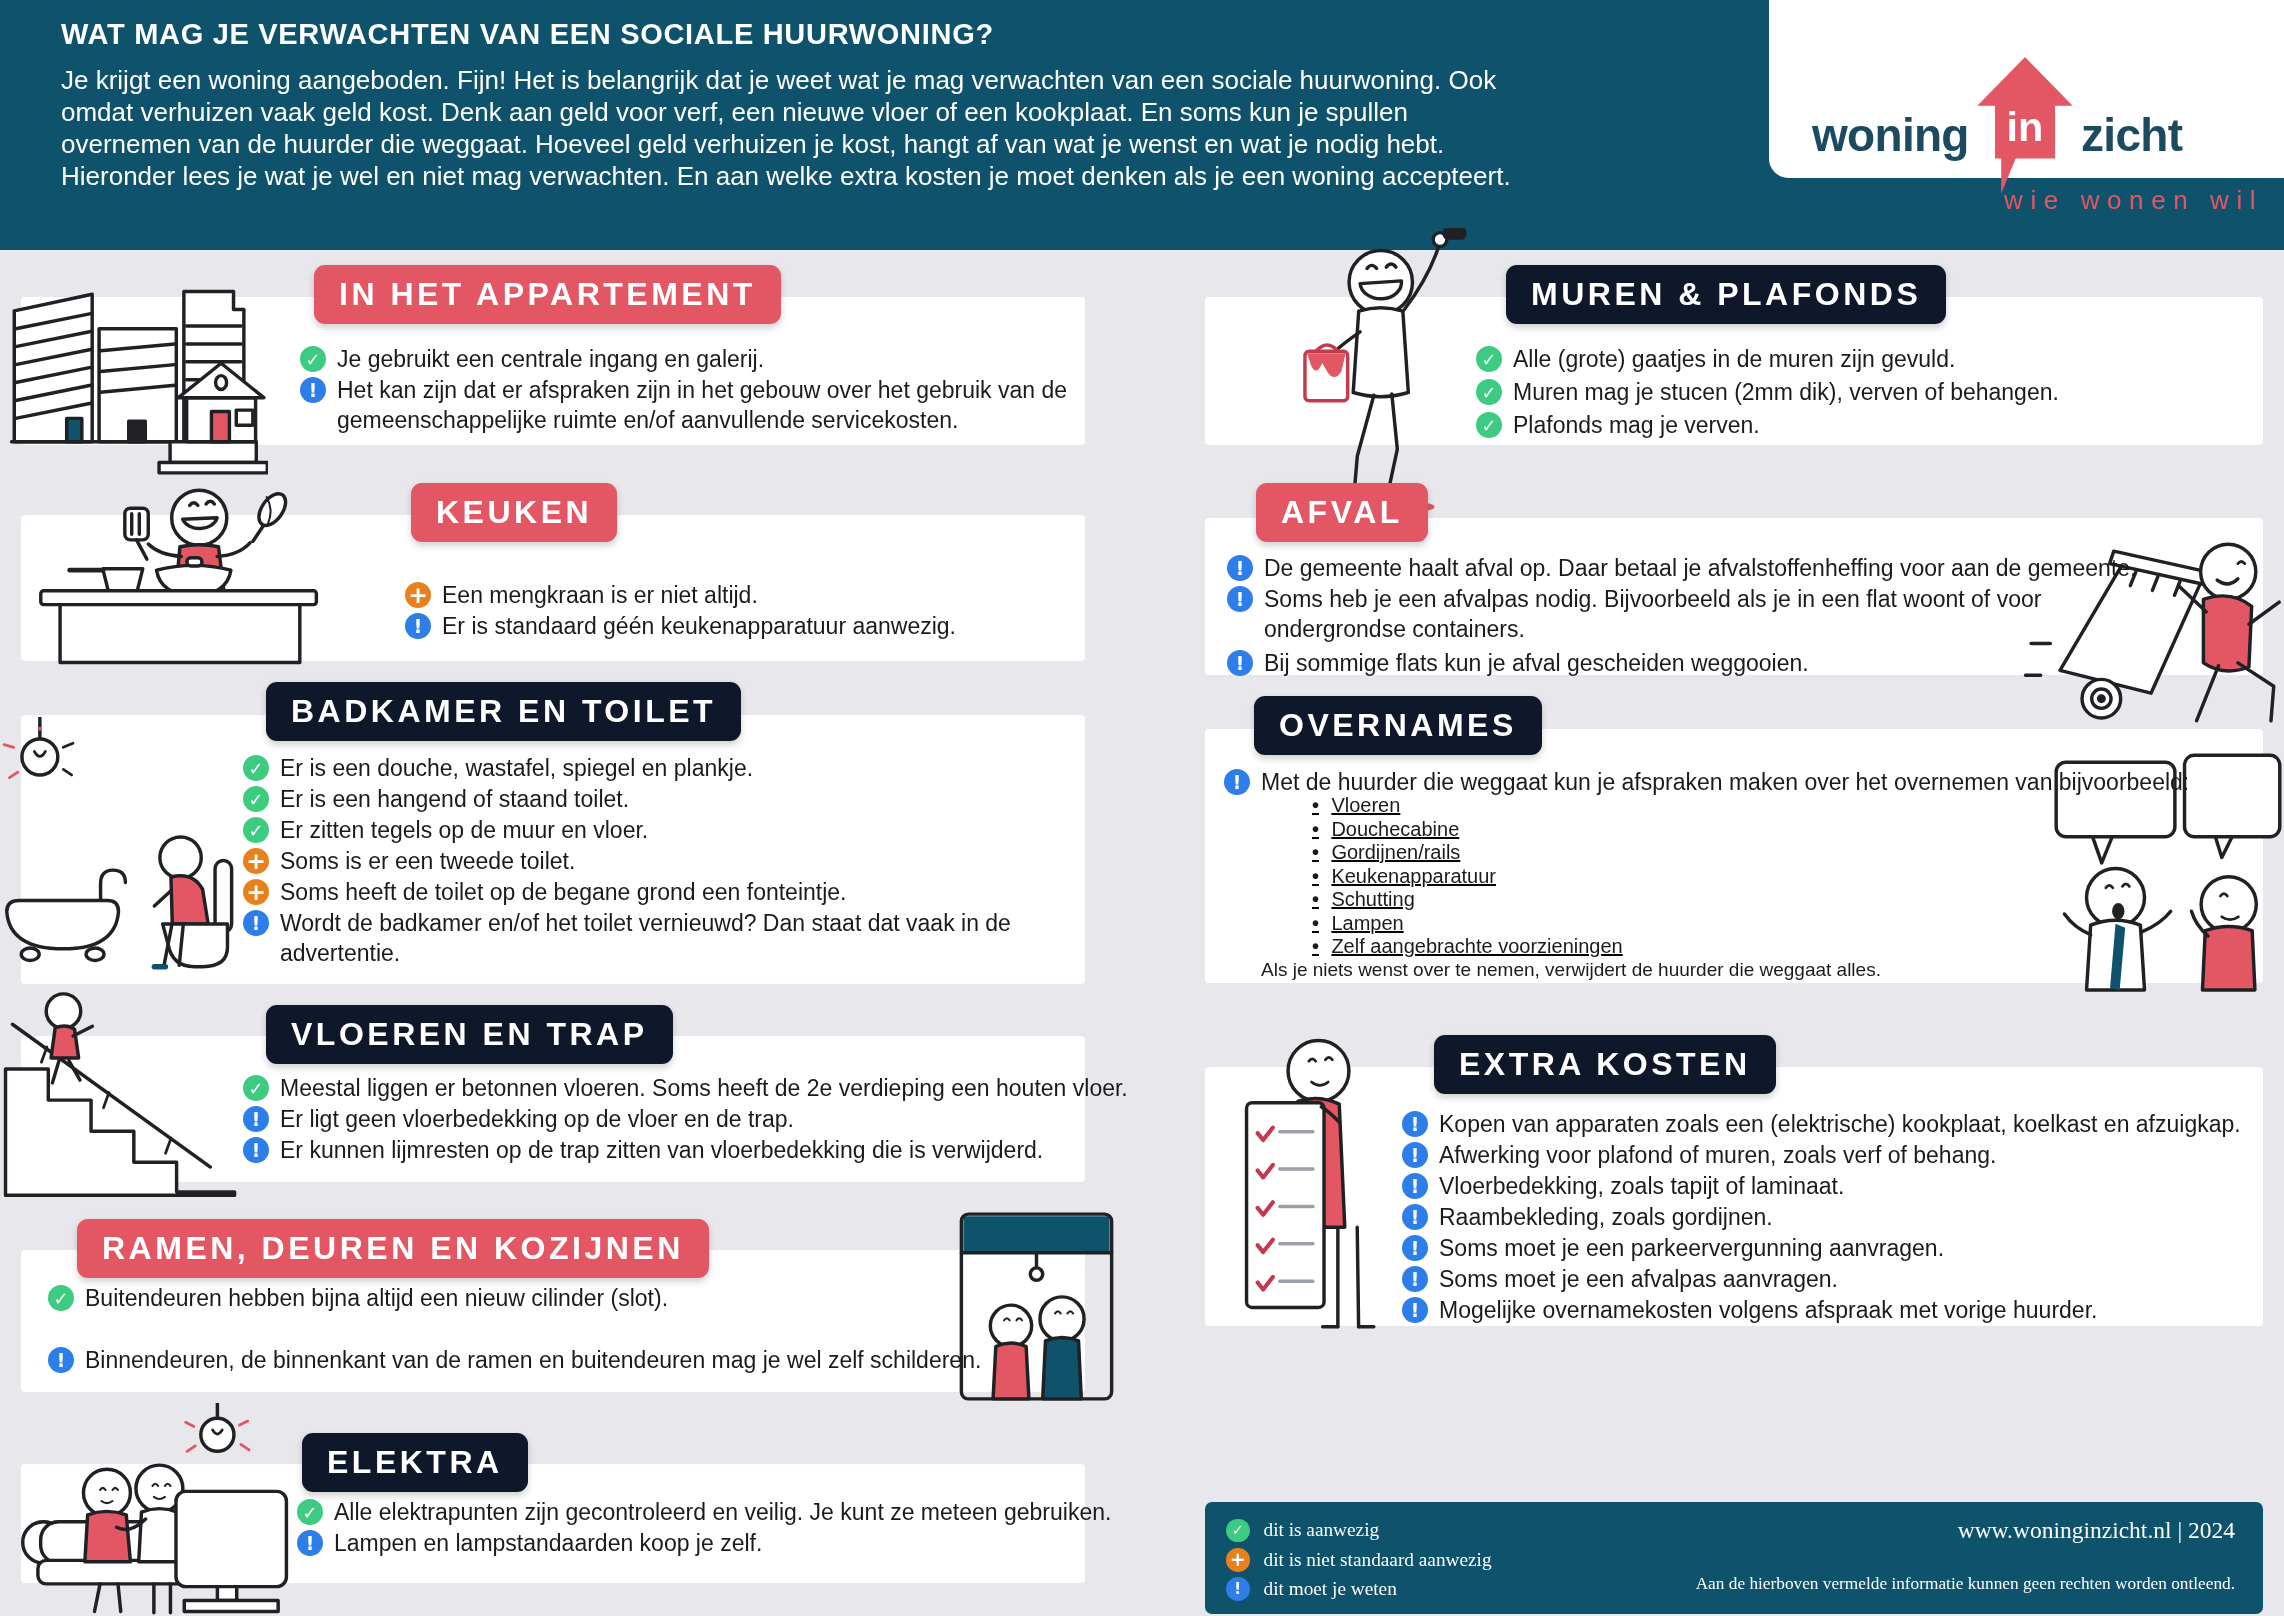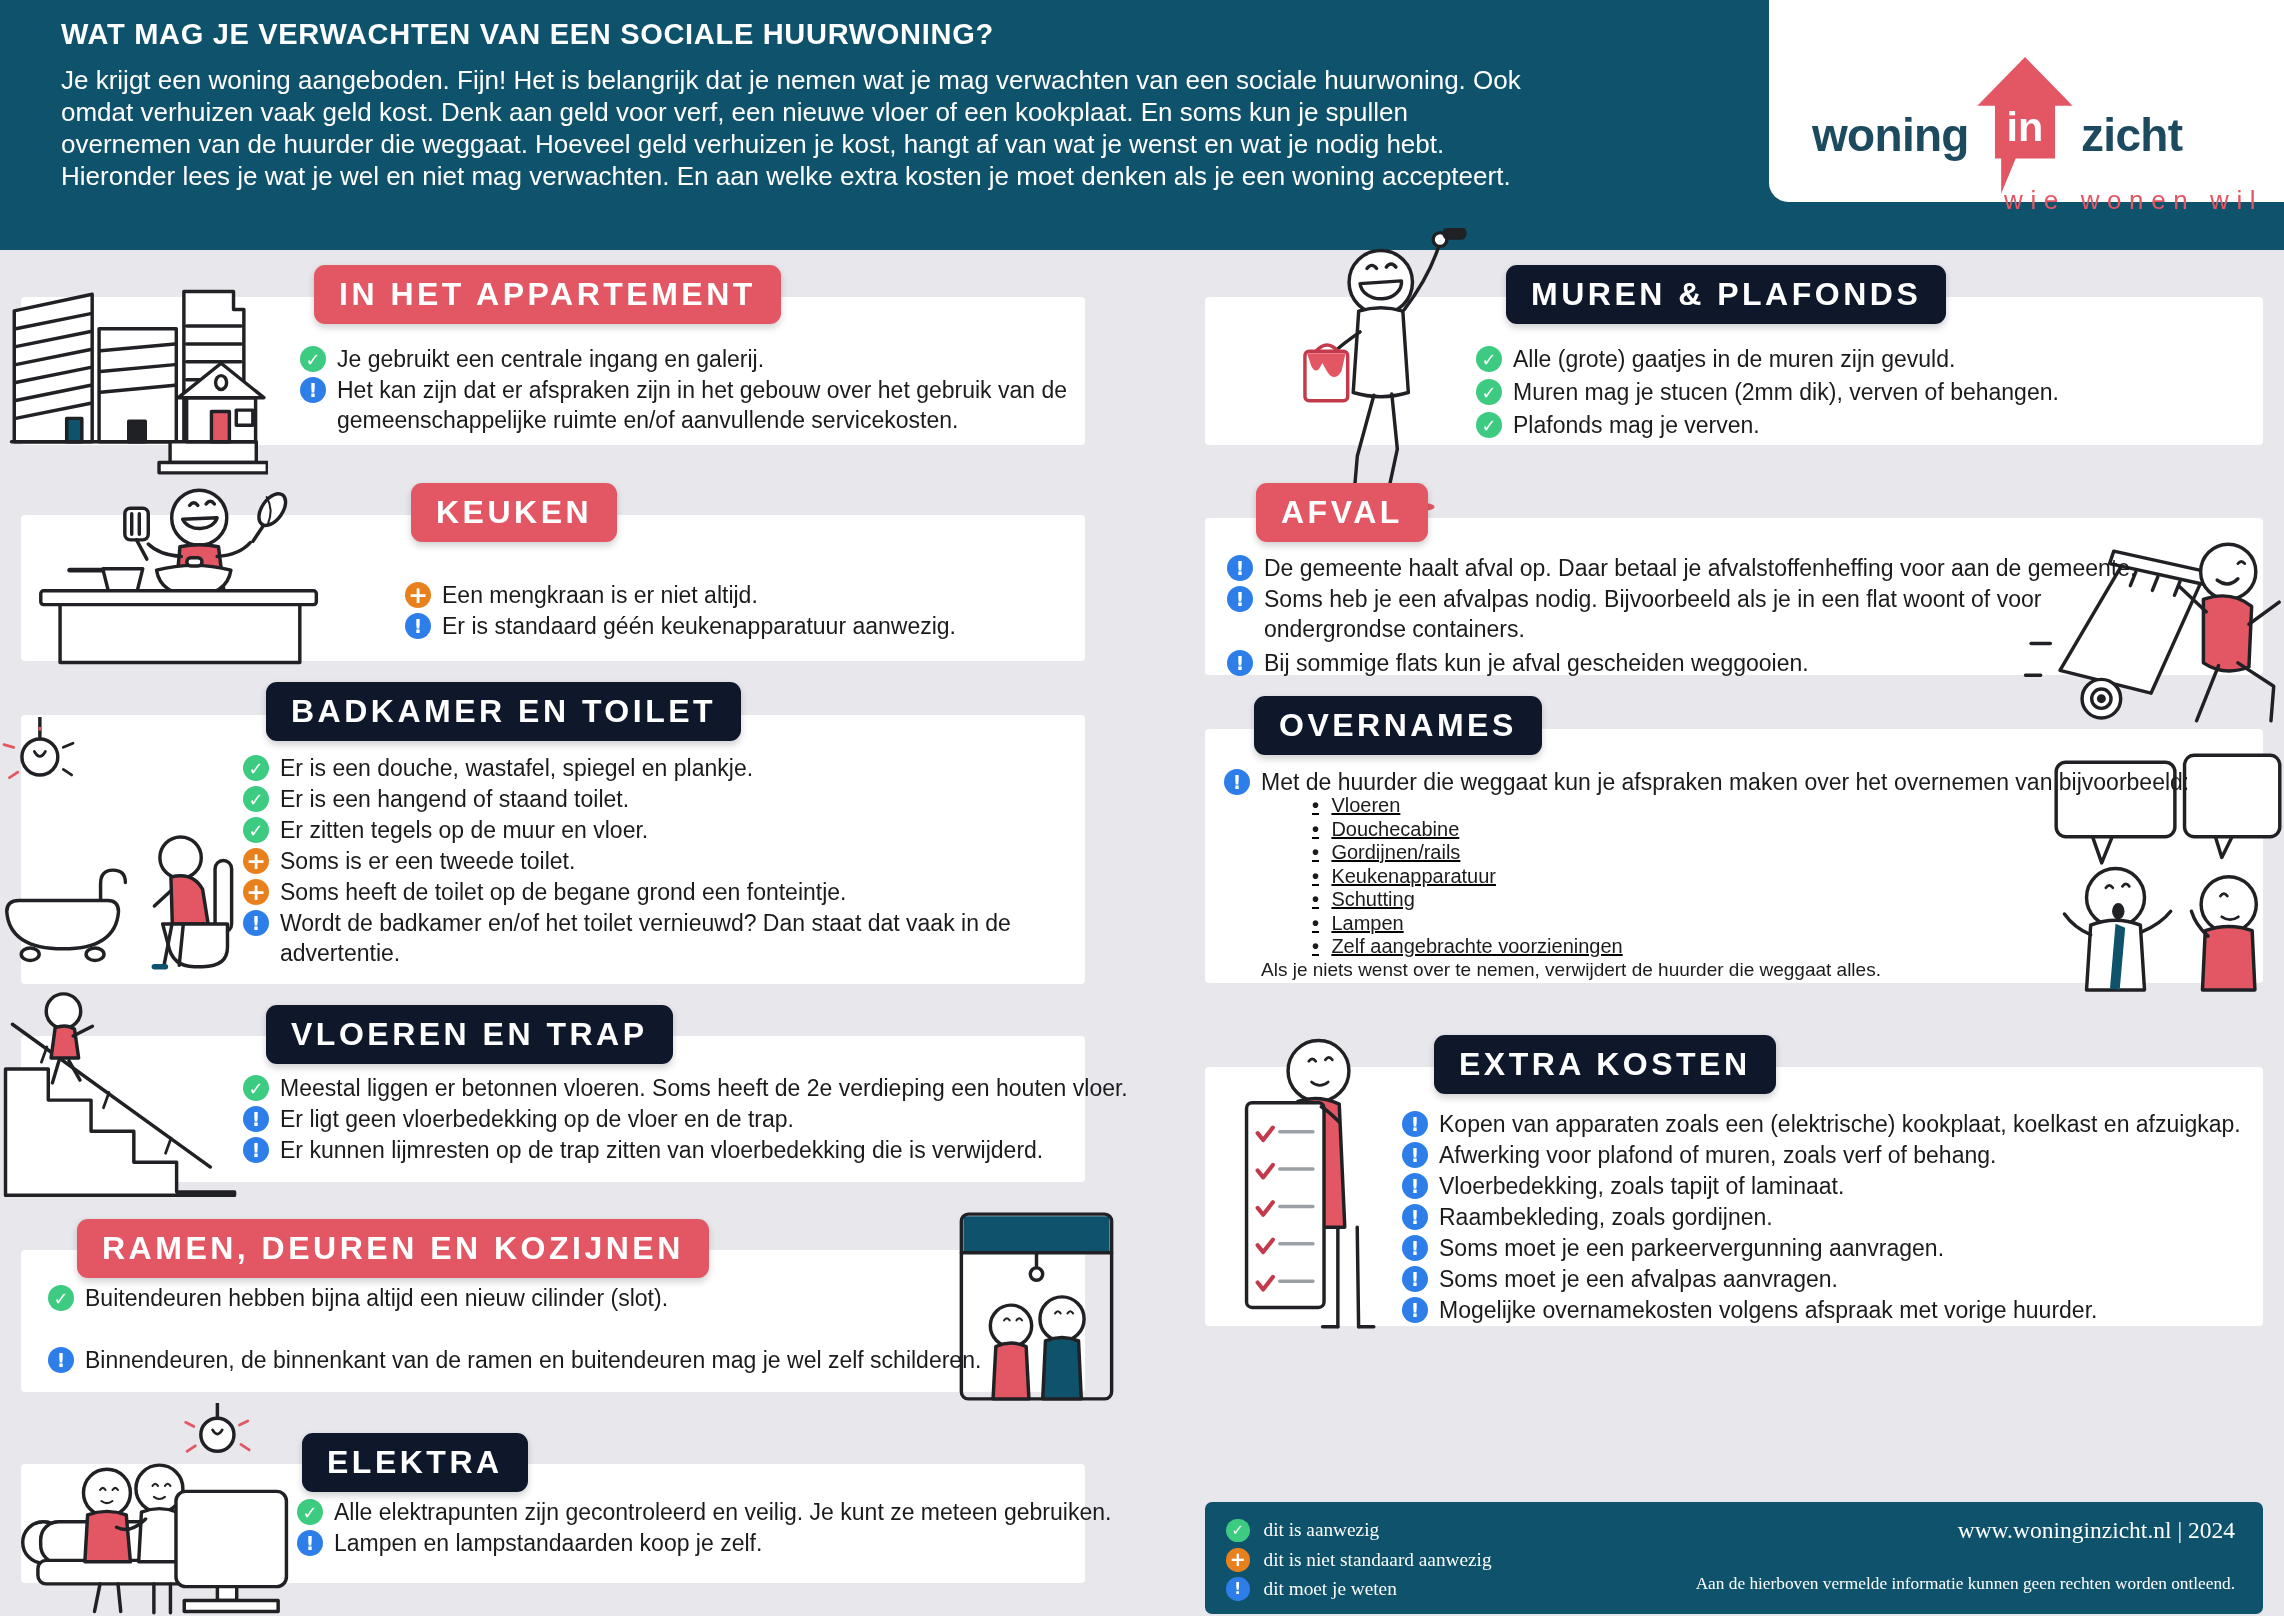--- a/index.html
+++ b/index.html
@@ -58,7 +58,7 @@
   <div class="header">
     <div class="header-title">WAT MAG JE VERWACHTEN VAN EEN SOCIALE HUURWONING?</div>
     <div class="header-intro">
-      <div>Je krijgt een woning aangeboden. Fijn! Het is belangrijk dat je nemen wat je mag verwachten van een sociale huurwoning. Ook</div>
+      <div>Je krijgt een woning aangeboden. Fijn! Het is belangrijk dat je weet wat je mag verwachten van een sociale huurwoning. Ook</div>
       <div>omdat verhuizen vaak geld kost. Denk aan geld voor verf, een nieuwe vloer of een kookplaat. En soms kun je spullen</div>
       <div>overnemen van de huurder die weggaat. Hoeveel geld verhuizen je kost, hangt af van wat je wenst en wat je nodig hebt.</div>
       <div>Hieronder lees je wat je wel en niet mag verwachten. En aan welke extra kosten je moet denken als je een woning accepteert.</div>

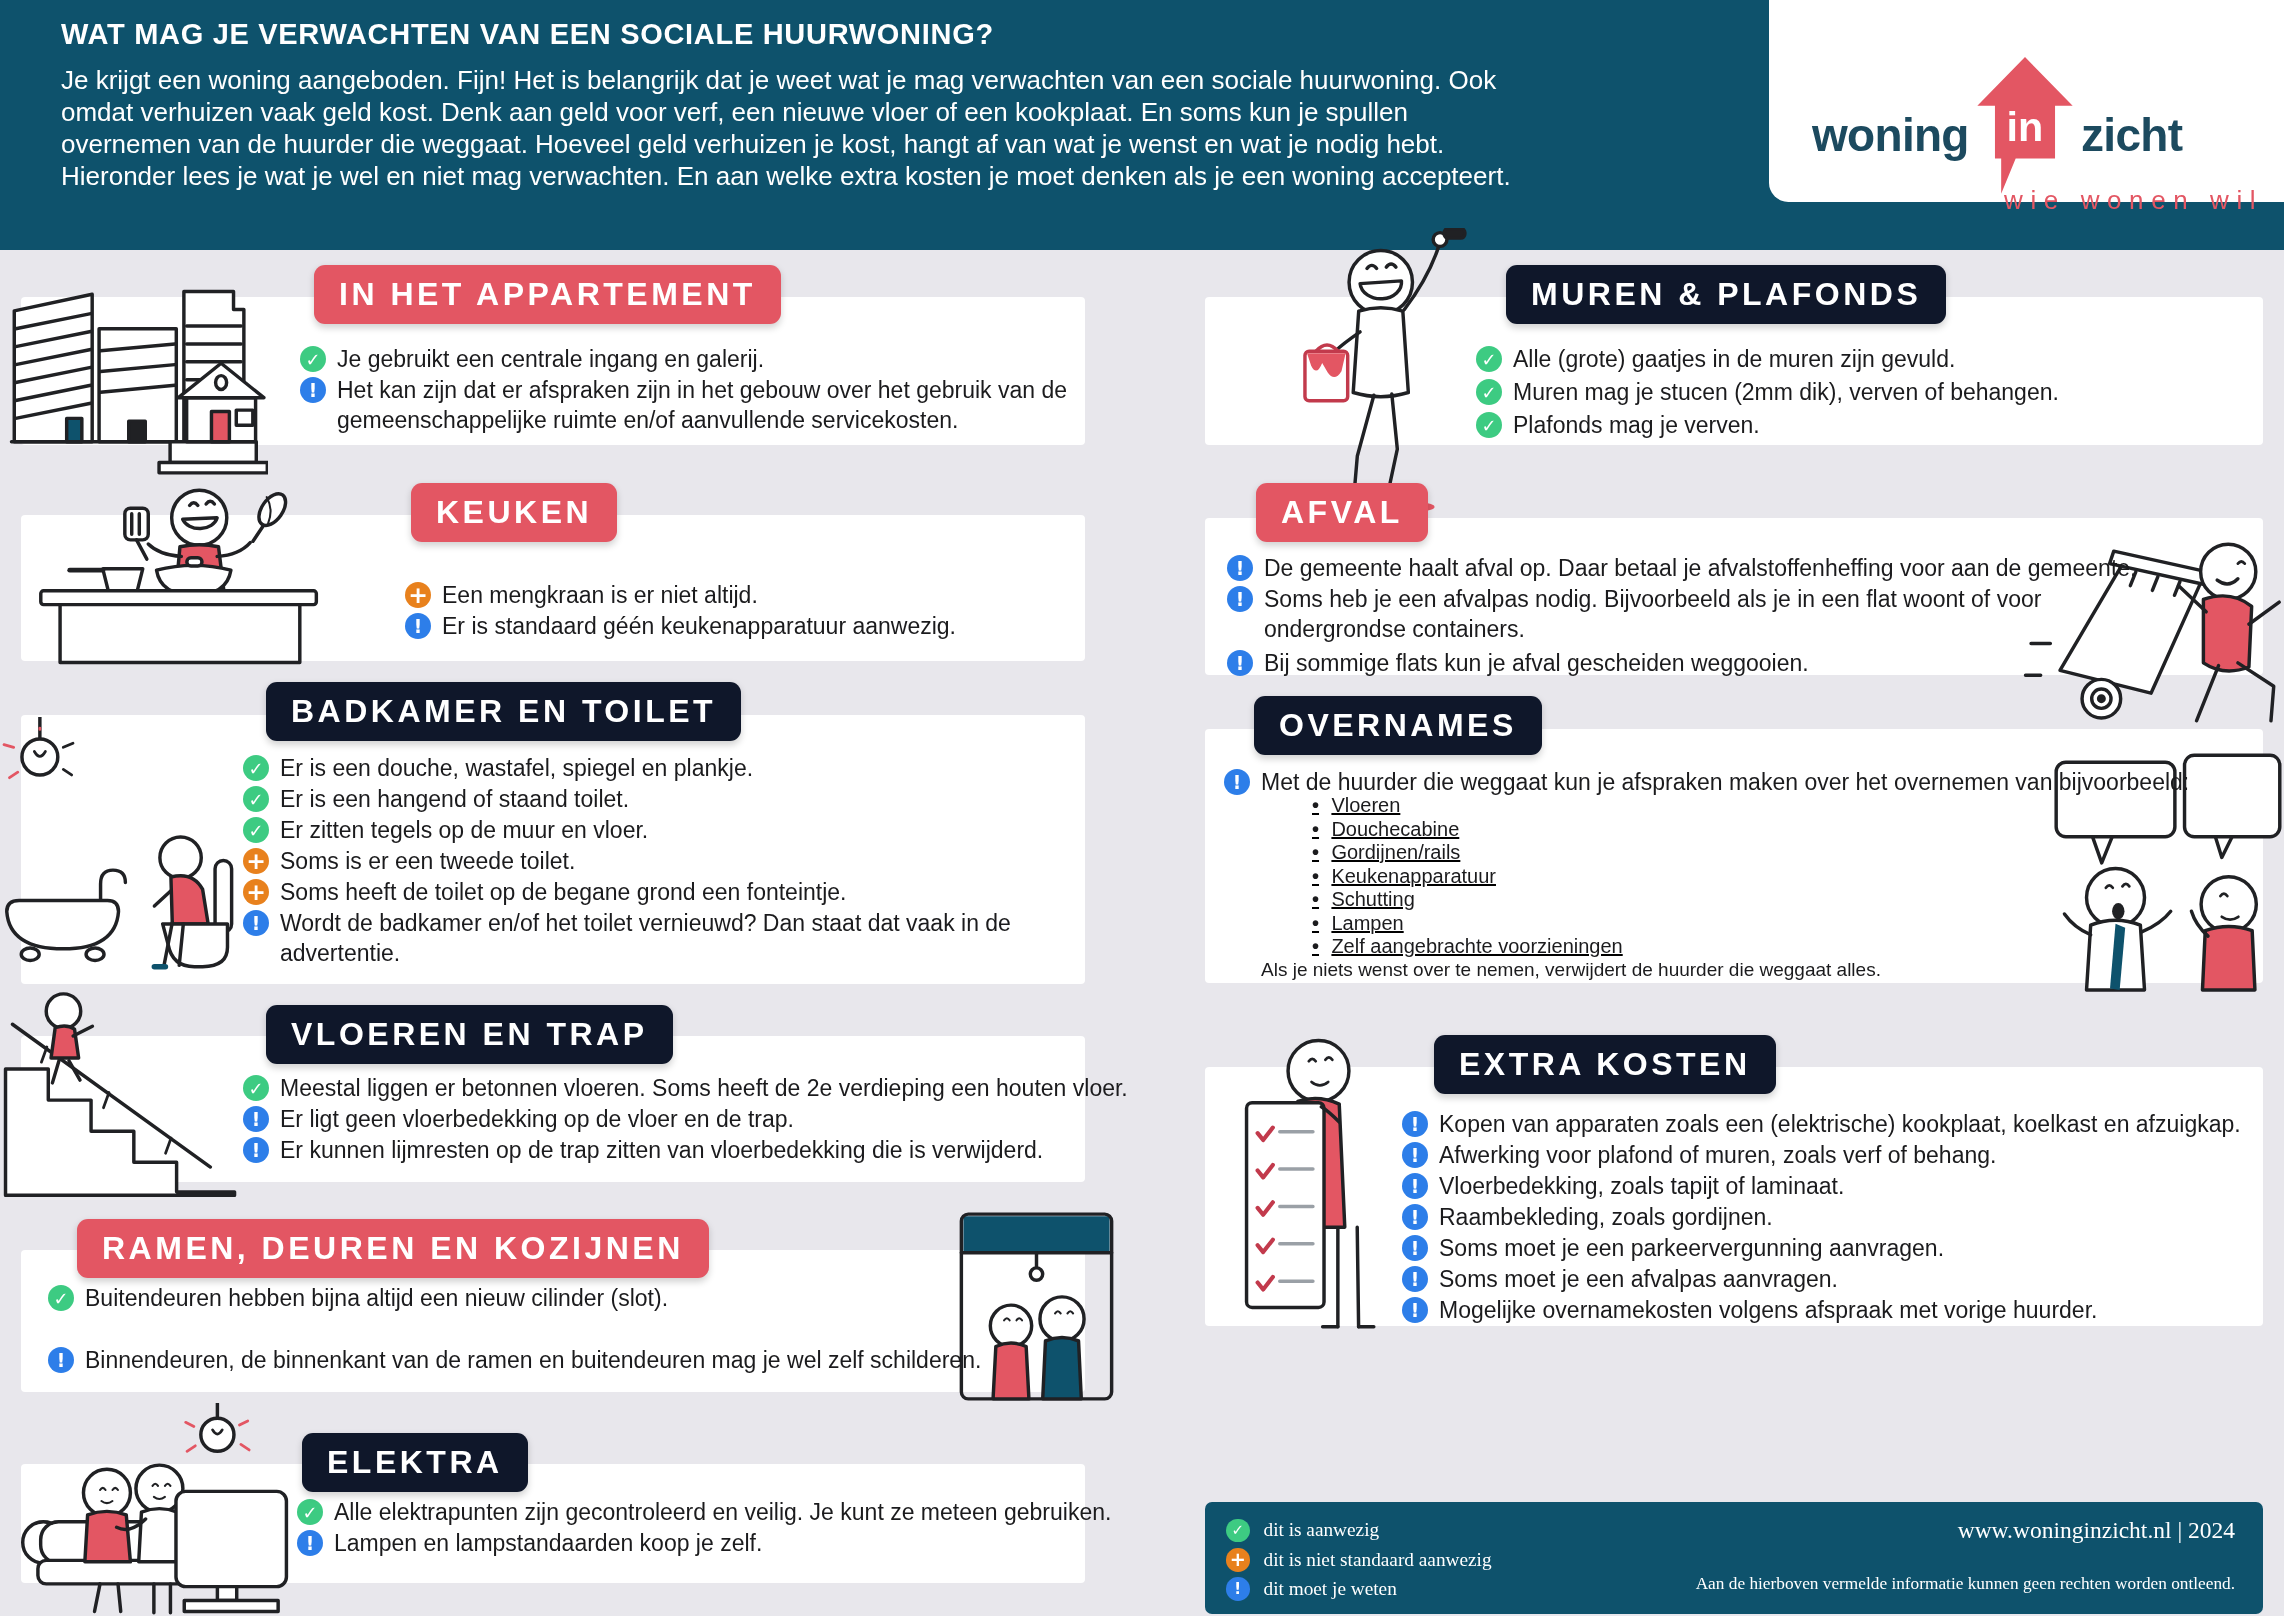--- a/index.html
+++ b/index.html
@@ -9,7 +9,7 @@
   .header{position:absolute;left:0;top:0;width:2284px;height:250px;background:#0e526c;}
   .header-title{position:absolute;left:61px;top:18px;color:#fff;font-size:29px;font-weight:bold;letter-spacing:0.7px;}
   .header-intro{position:absolute;left:61px;top:64px;color:#fff;font-size:26px;line-height:32px;font-weight:300;}
-  .logo-panel{position:absolute;top:0;right:0;width:515px;height:202px;background:#fff;border-radius:0 0 0 19.3px;text-align:right;}
+  .logo-panel{position:absolute;top:0;right:0;width:515px;height:178px;background:#fff;border-radius:0 0 0 19.3px;text-align:right;}
   .logo-word{position:absolute;top:108px;font-size:46px;font-weight:800;color:#1c4a5f;letter-spacing:-0.7px;}
   .logo-house{position:absolute;left:204px;top:54px;}
   .logo-tagline{position:absolute;left:235px;top:185px;color:#e35663;font-size:26px;letter-spacing:7.6px;white-space:nowrap;}

